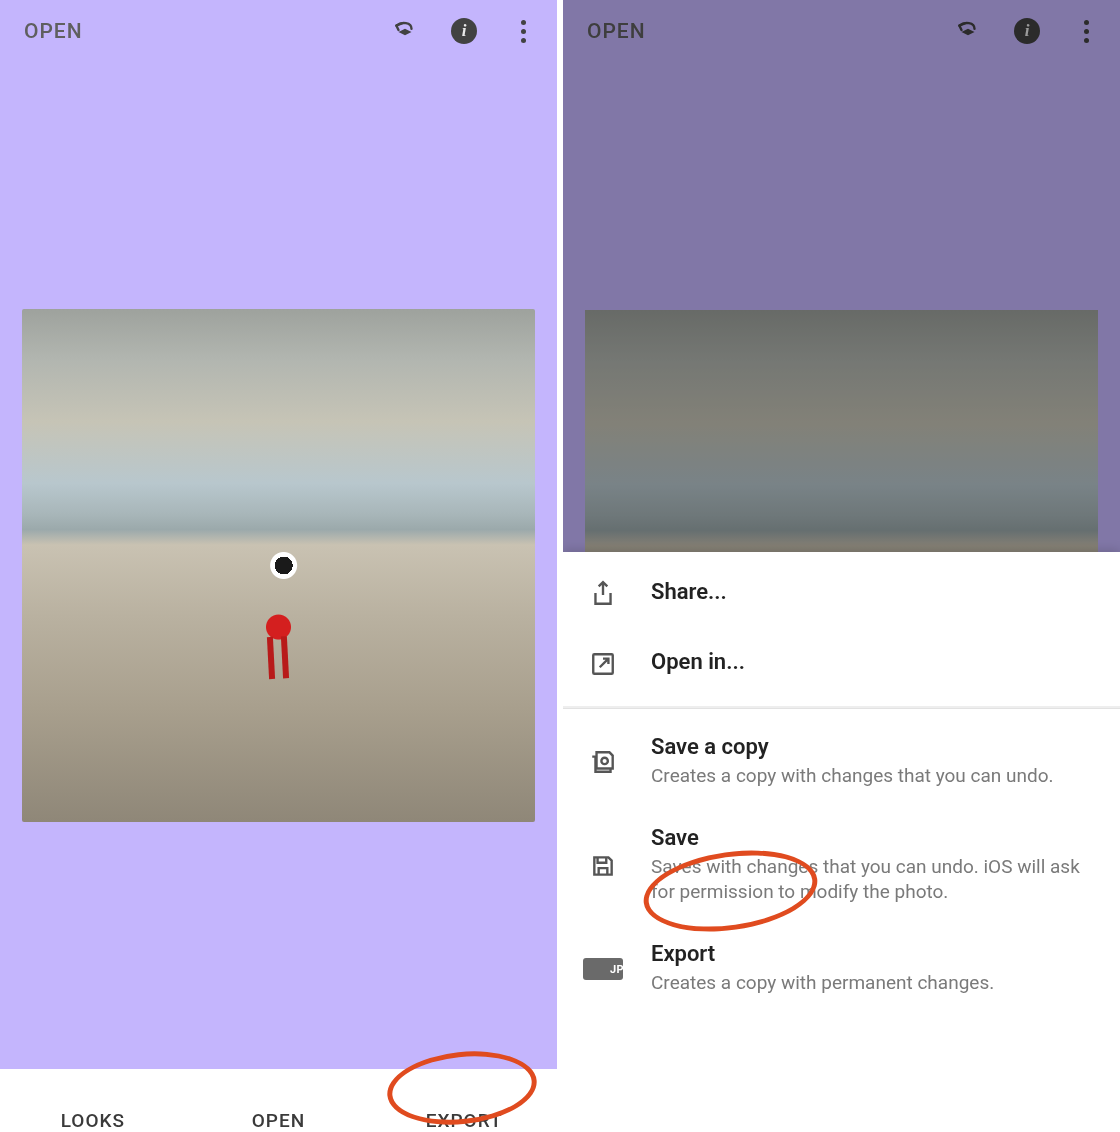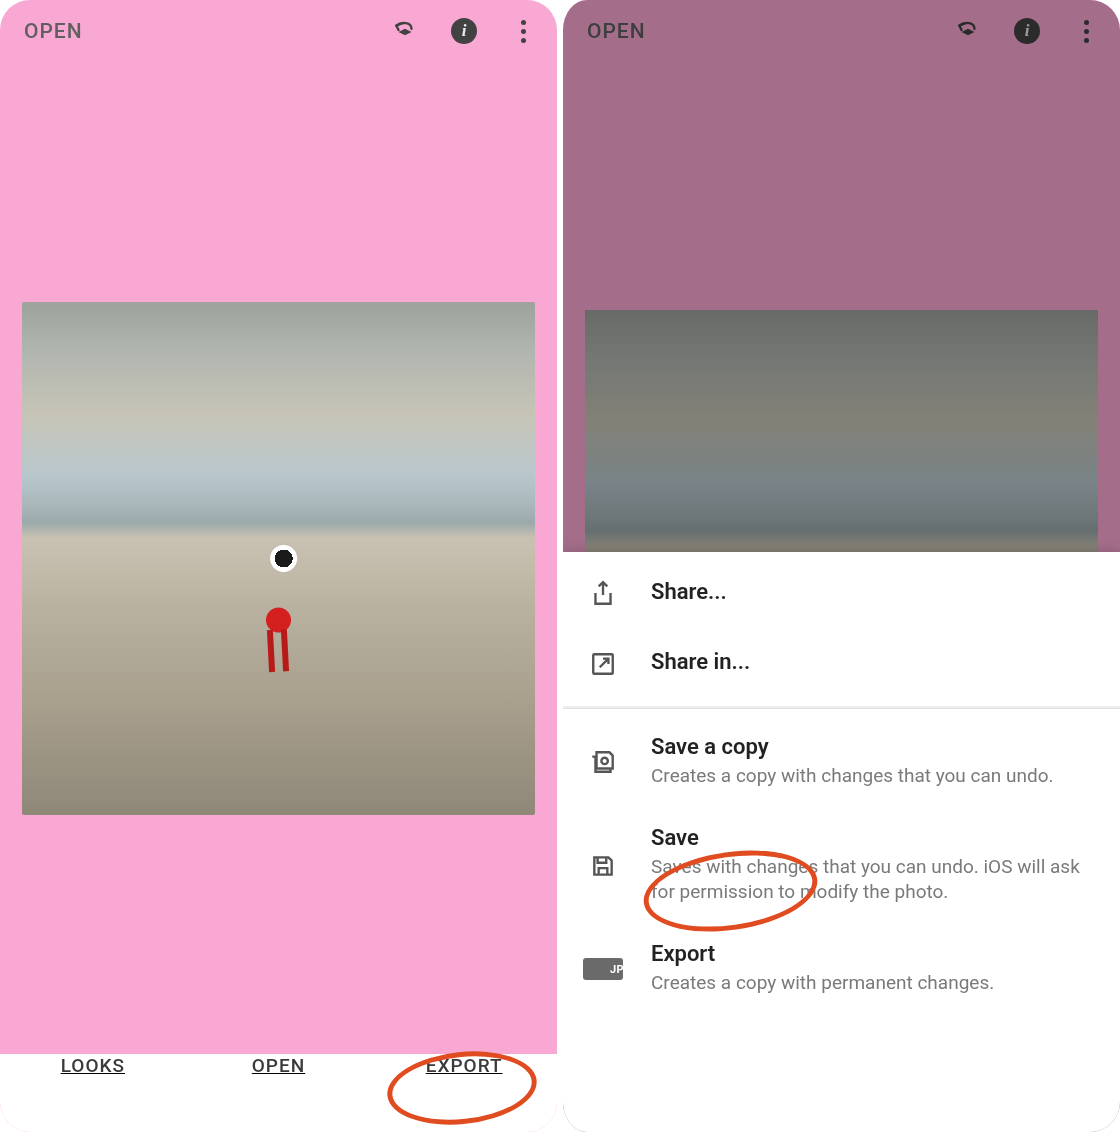--- a/index.html
+++ b/index.html
@@ -13,10 +13,9 @@
       flex: 1;
       display: flex;
       flex-direction: column;
-      background: #f9a8d4;
+      background: #c4b5fd;
       position: relative;
       overflow: hidden;
-      border-radius: 30px;
     }
     .pane + .pane { border-left: 6px solid #fff; }
     .topbar {

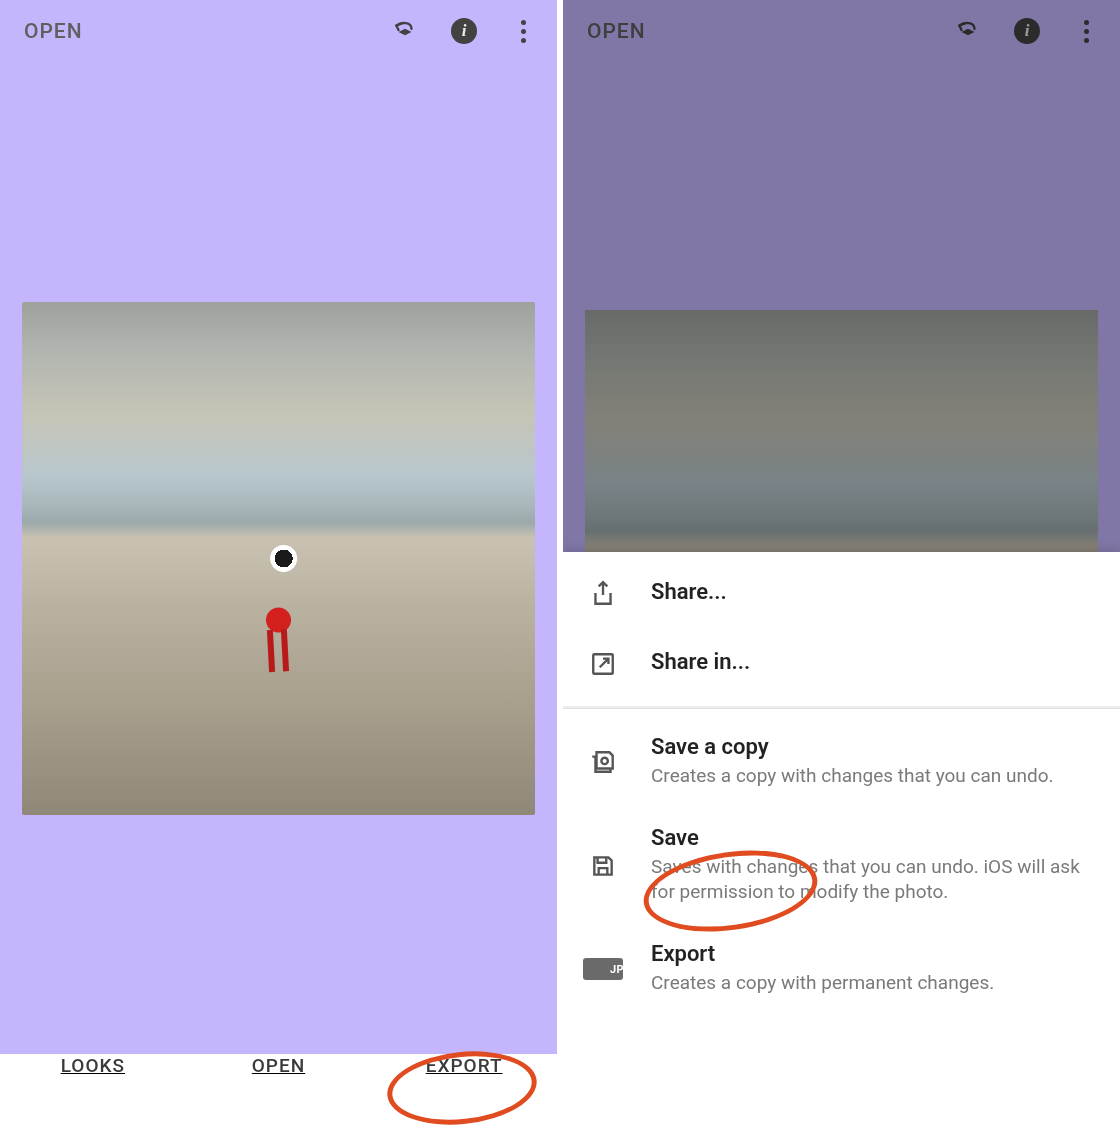--- a/index.html
+++ b/index.html
@@ -234,7 +234,7 @@
           </svg>
         </div>
         <div class="txt">
-            <div class="title">Share in...</div>
+            <div class="title">Open in...</div>
           </div>
       </div>
     </div>

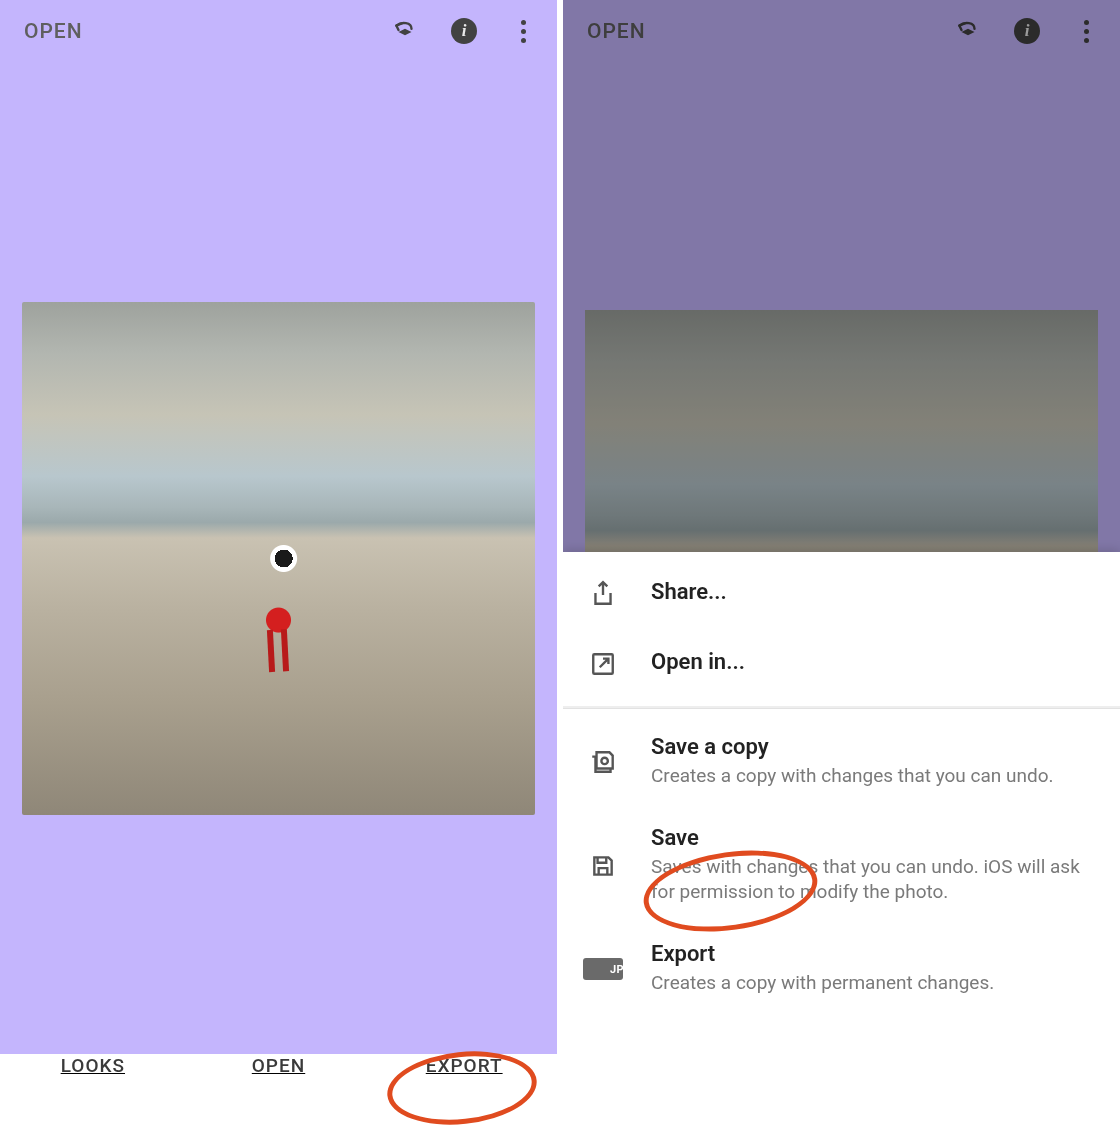--- a/index.html
+++ b/index.html
@@ -68,12 +68,11 @@
       transform: rotate(-3deg);
     }
     .bottombar {
-      height: 78px;
+      height: 63px;
       background: #fff;
       display: flex;
-      align-items: flex-start;
-      position: relative;
-      text-decoration: underline;
+      align-items: flex-end;
+      position: relative;
     }
     .tab {
       flex: 1;

